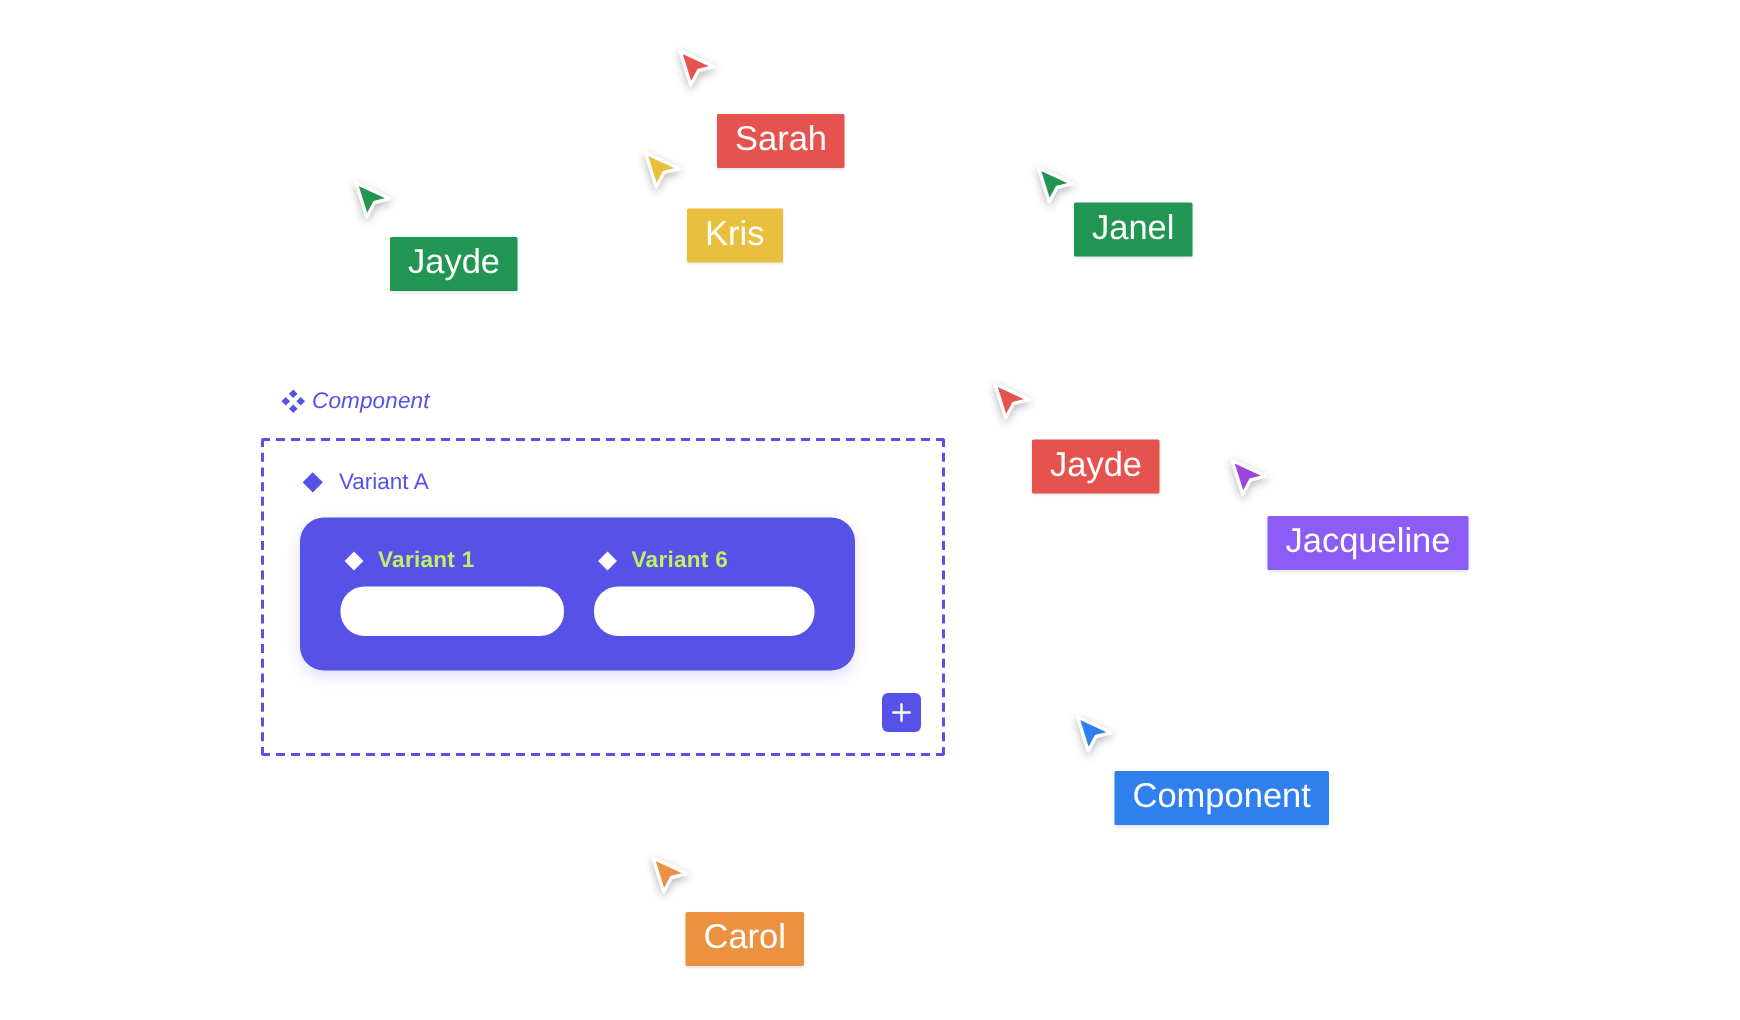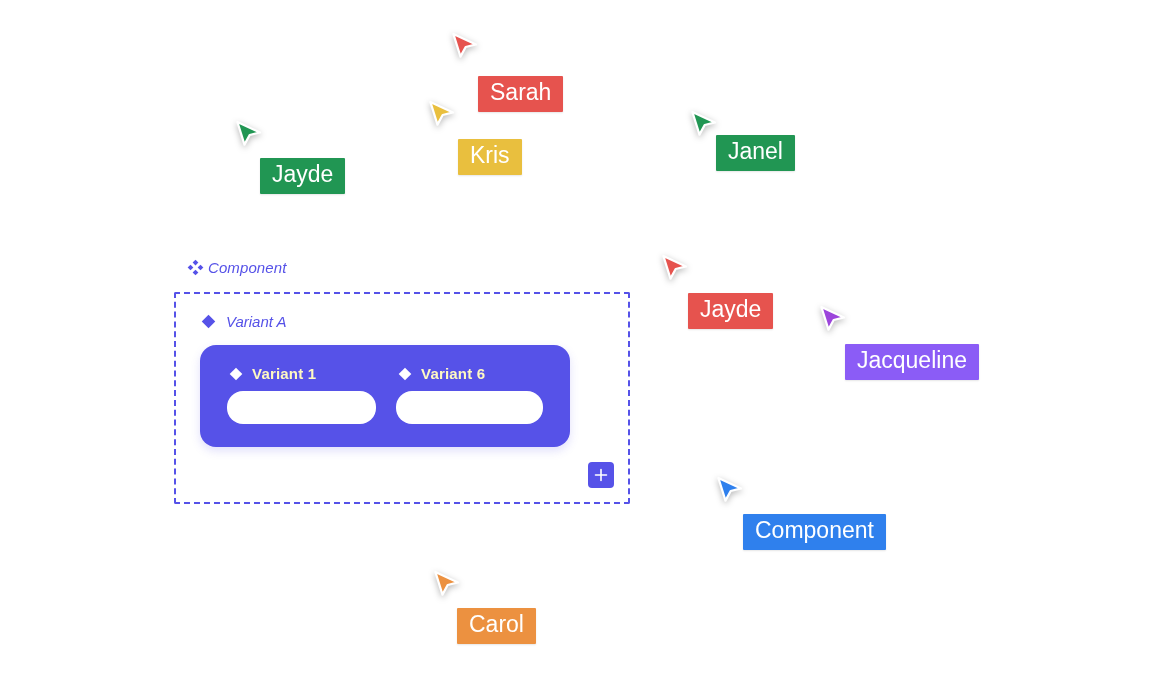--- a/index.html
+++ b/index.html
@@ -51,7 +51,6 @@
   .variant-group-header .vg-label {
     font-size: 15px;
     font-weight: 500;
-    font-style: italic;
   }
 
   .variant-card {

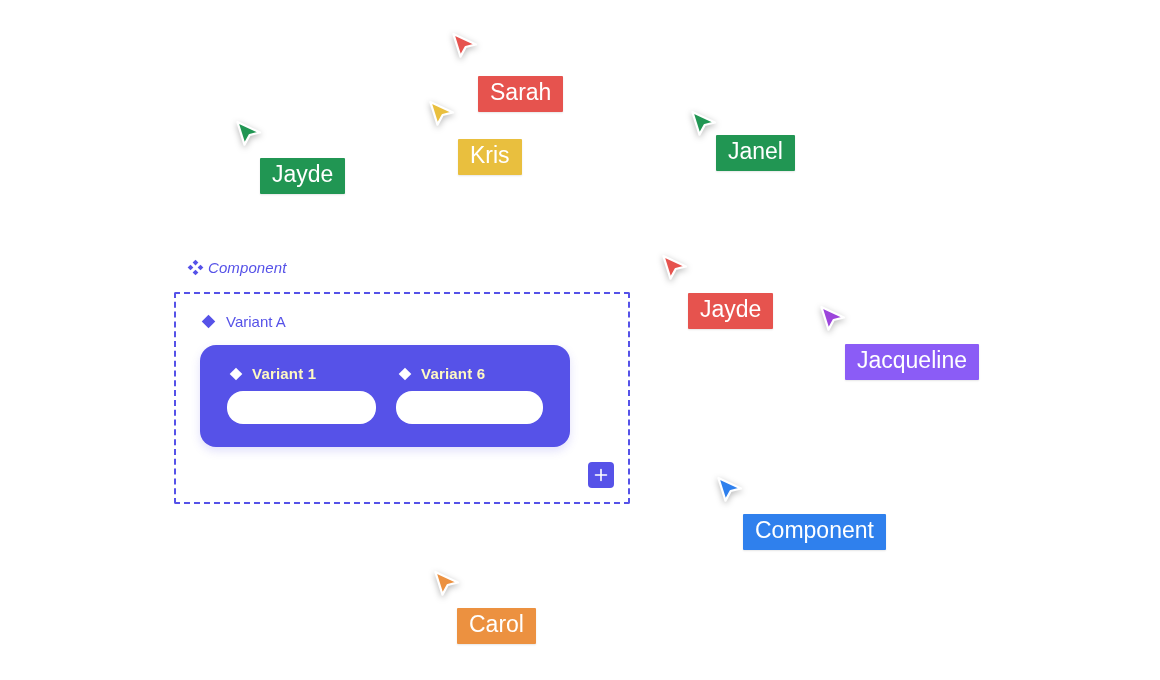--- a/index.html
+++ b/index.html
@@ -74,7 +74,7 @@
     display: flex;
     align-items: center;
     gap: 9px;
-    color: #fef9c3;
+    color: #bef264;
     margin-left: 2px;
   }
   .variant-title .v-label {

